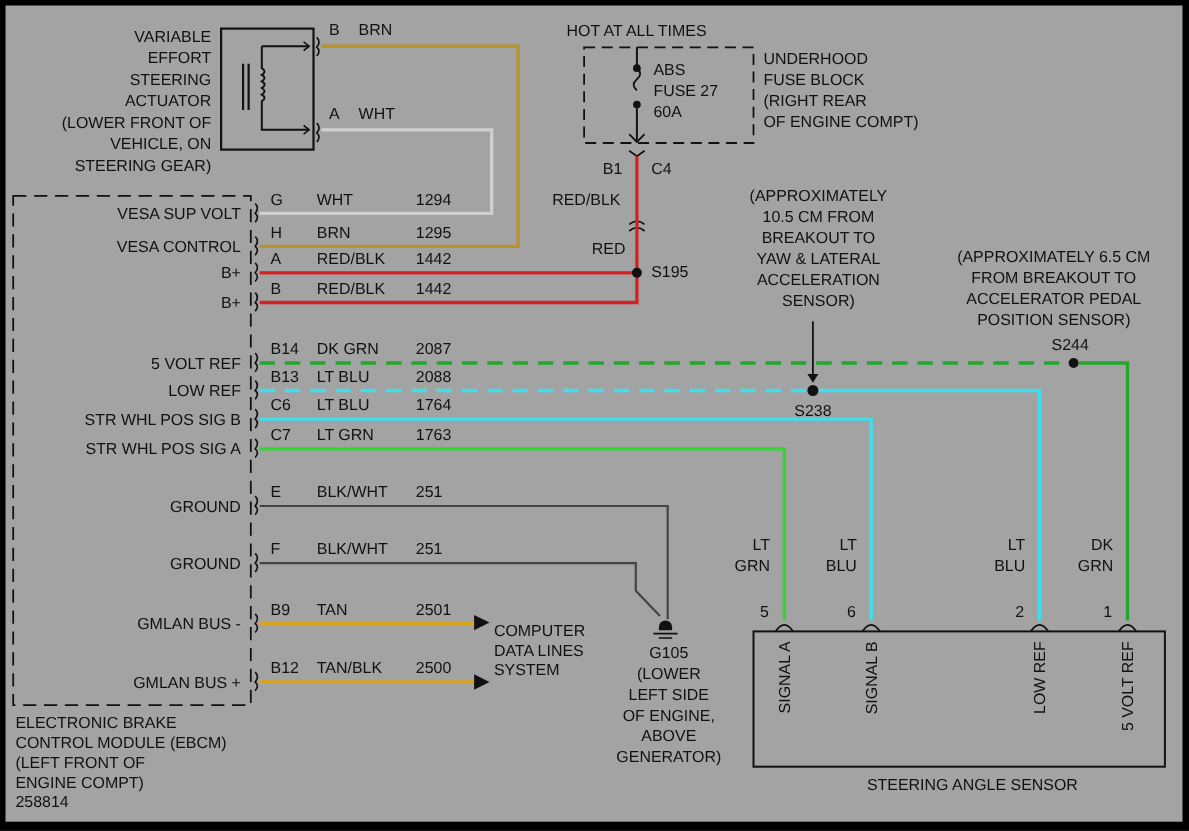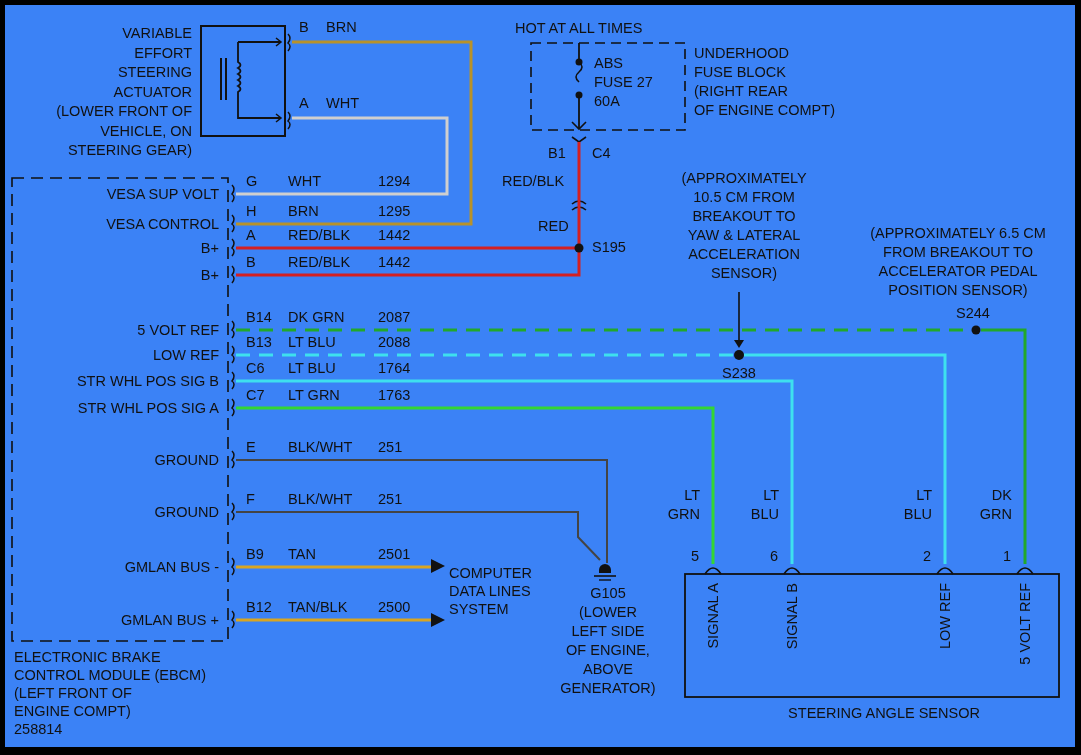--- a/index.html
+++ b/index.html
@@ -5,7 +5,7 @@
   html, body { margin: 0; padding: 0; background: #000; }
   body { width: 1081px; height: 755px; overflow: hidden; font-family: "Liberation Sans", sans-serif; }
   #frame { position: absolute; left: 0; top: 0; width: 1081px; height: 755px; background: #000; }
-  #canvas { position: absolute; left: 5px; top: 5px; width: 1070px; height: 742px; background: #3b82f6; }
+  #canvas { position: absolute; left: 5px; top: 5px; width: 1070px; height: 742px; background: #a3a3a3; }
   svg { position: absolute; left: 0; top: 0; }
   .lbl { font-family: "Liberation Sans", sans-serif; font-size: 14.5px; fill: #111; }
 </style>

